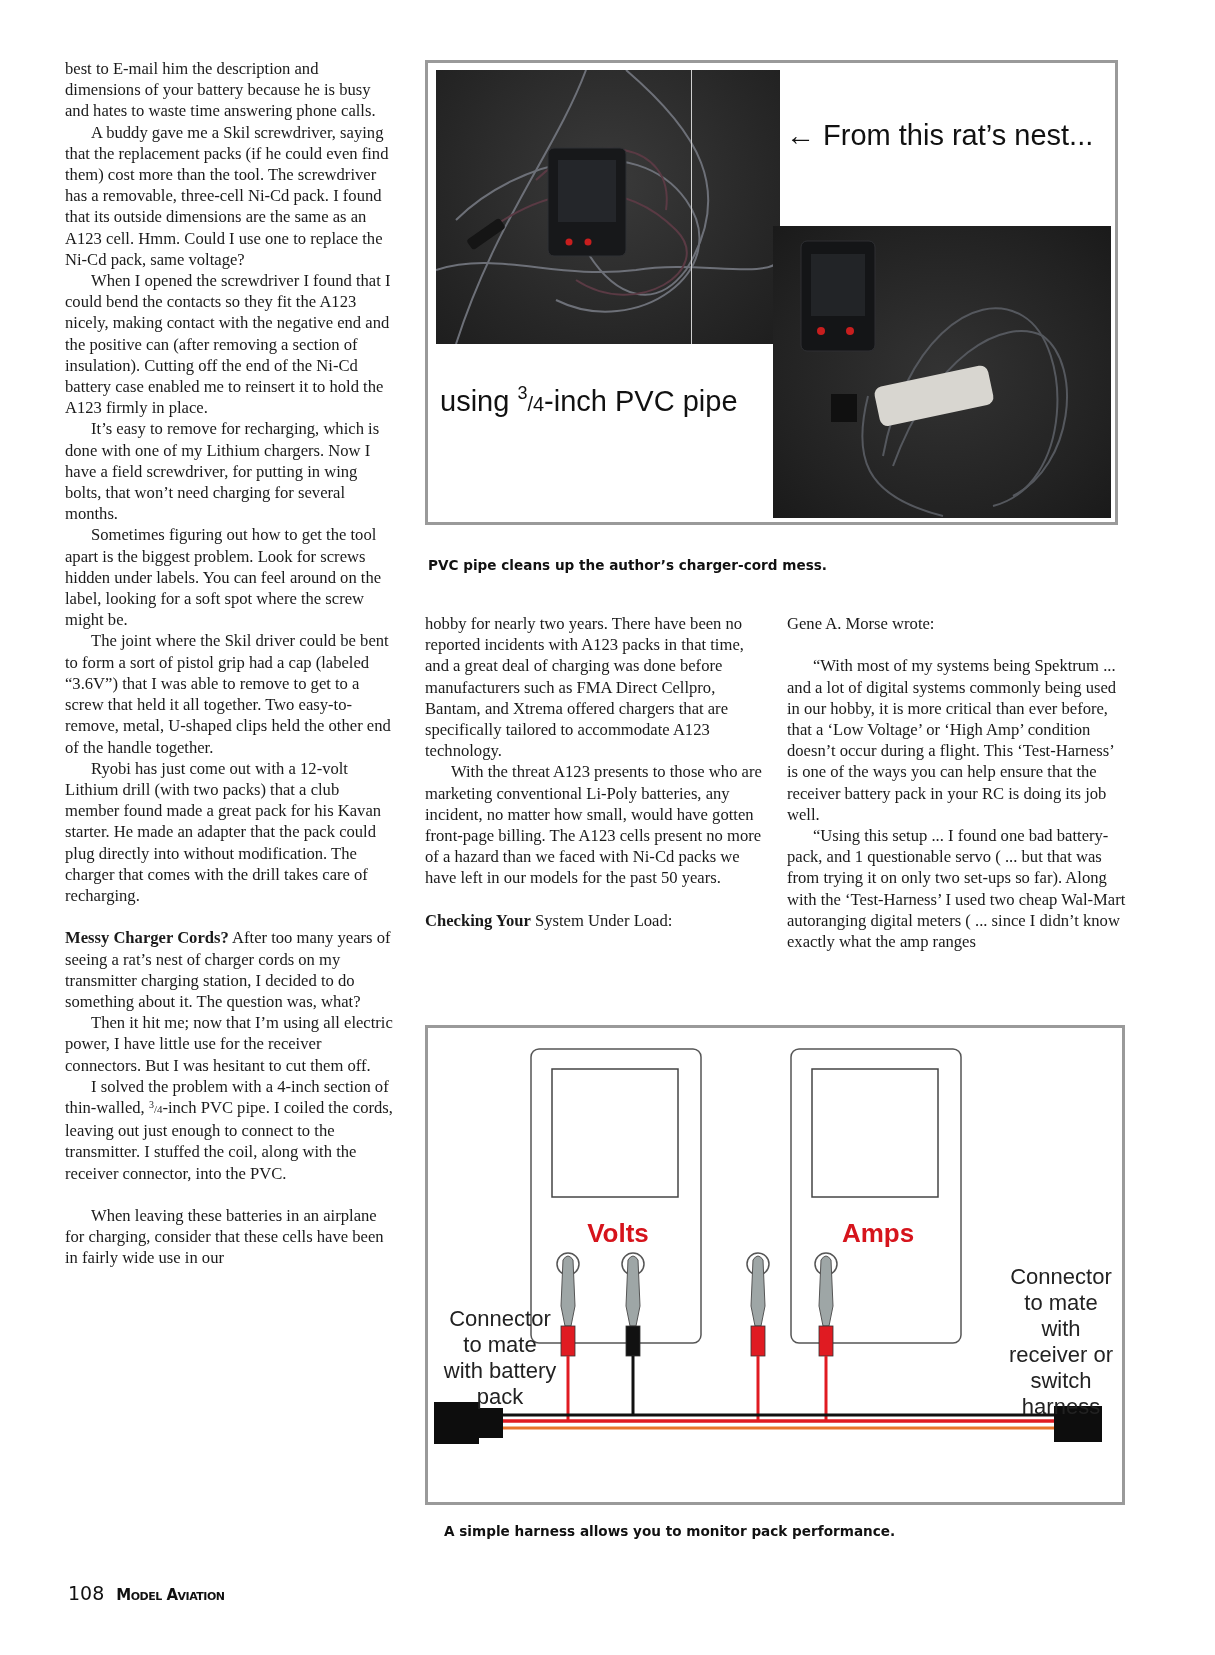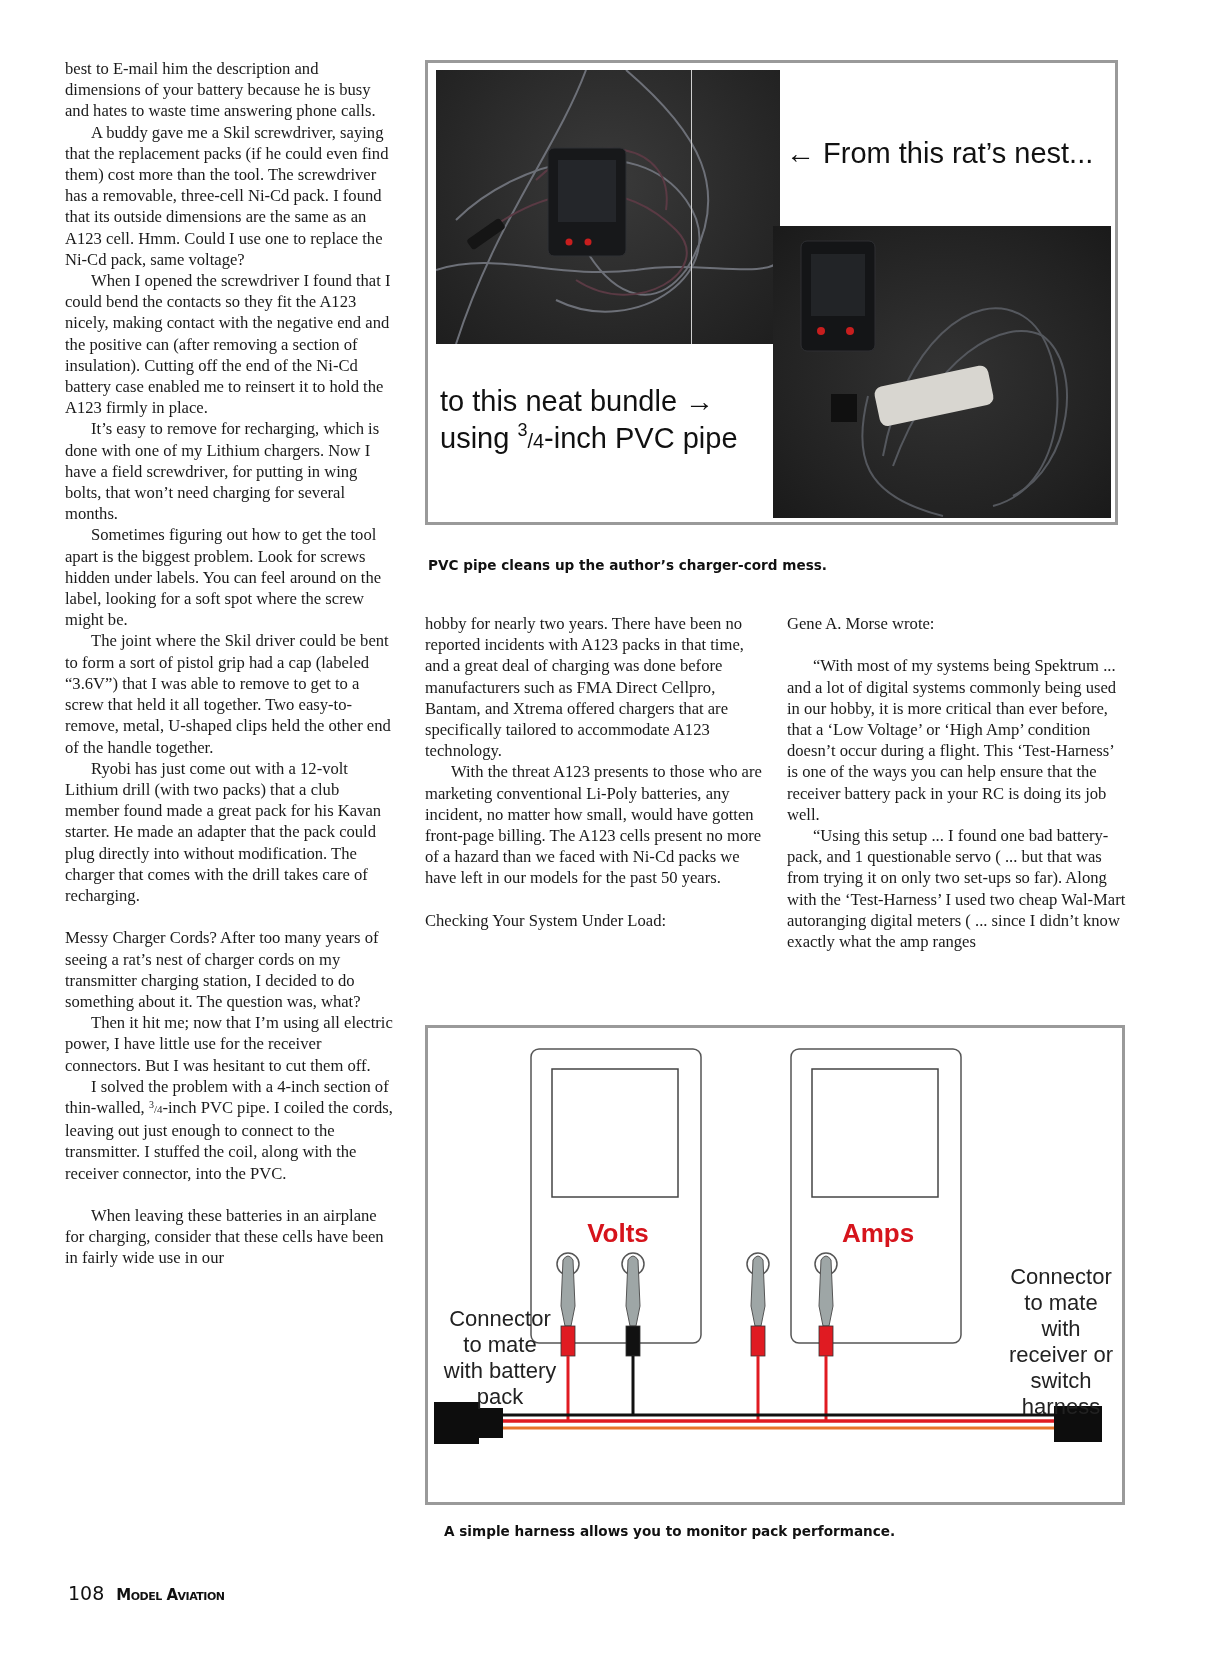--- a/index.html
+++ b/index.html
@@ -22,7 +22,7 @@
   #photo-after { left:345px; top:163px; width:338px; height:292px; background:radial-gradient(ellipse at 50% 50%, #333 0%, #222 70%, #1a1a1a 100%); }
   .photo-divider { position:absolute; left:255px; top:0; width:1px; height:100%; background:#cfcfcf; }
   .photo-label { position:absolute; font-family:"Liberation Sans","DejaVu Sans",sans-serif; color:#111; }
-  #label-from { left:358px; top:74px; font-size:29px; }
+  #label-from { left:358px; top:56px; font-size:29px; }
   #label-to { left:12px; top:320px; font-size:29px; line-height:37px; }
 
   .caption { position:absolute; font-family:"DejaVu Sans","Liberation Sans",sans-serif; font-weight:bold; font-size:13.6px; color:#111;text-align:right; }

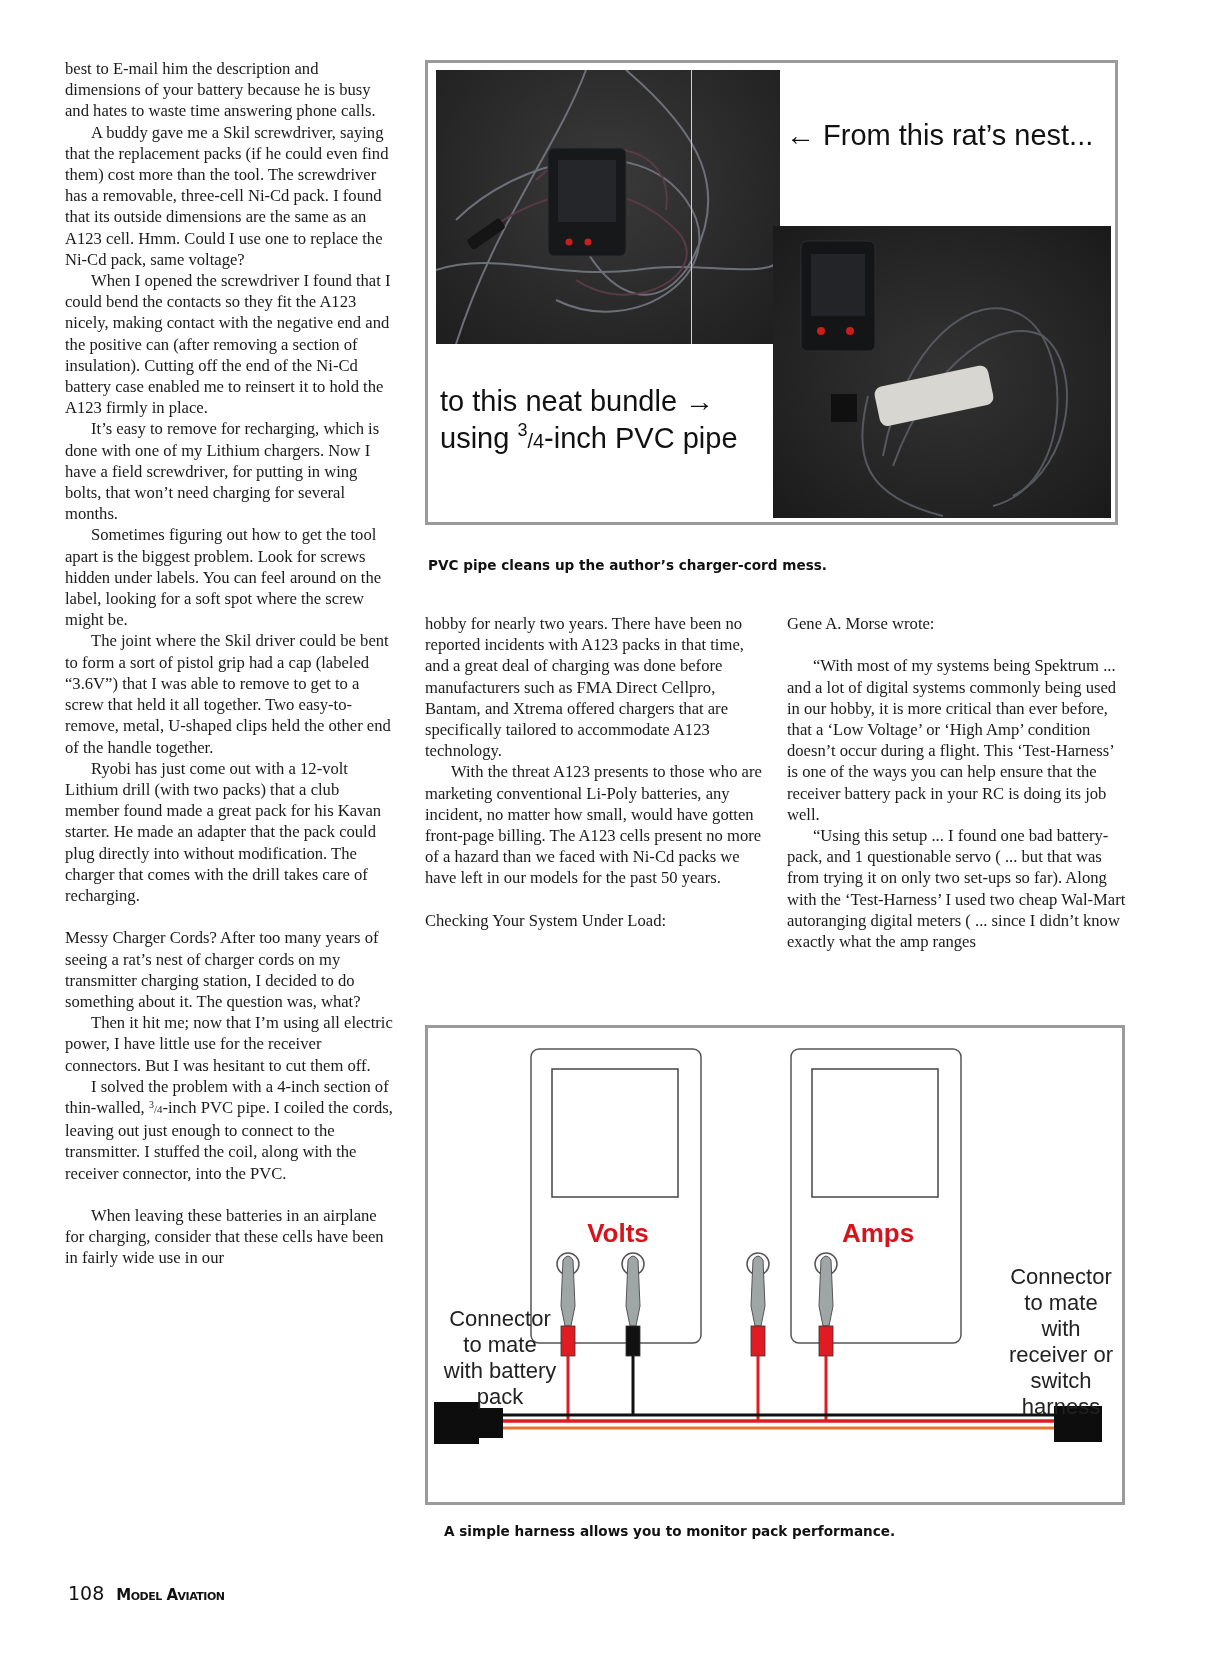--- a/index.html
+++ b/index.html
@@ -93,7 +93,6 @@
   </div>
   <div id="label-from" class="photo-label">← From this rat’s nest...</div>
   <div id="label-to" class="photo-label">
-    <div>to this neat bundle →</div>
     <div><span>using </span><sup style="font-size:18px;vertical-align:12px;">3</sup><span style="font-size:20px;">/4</span><span>-inch PVC pipe</span></div>
   </div>
 </div>

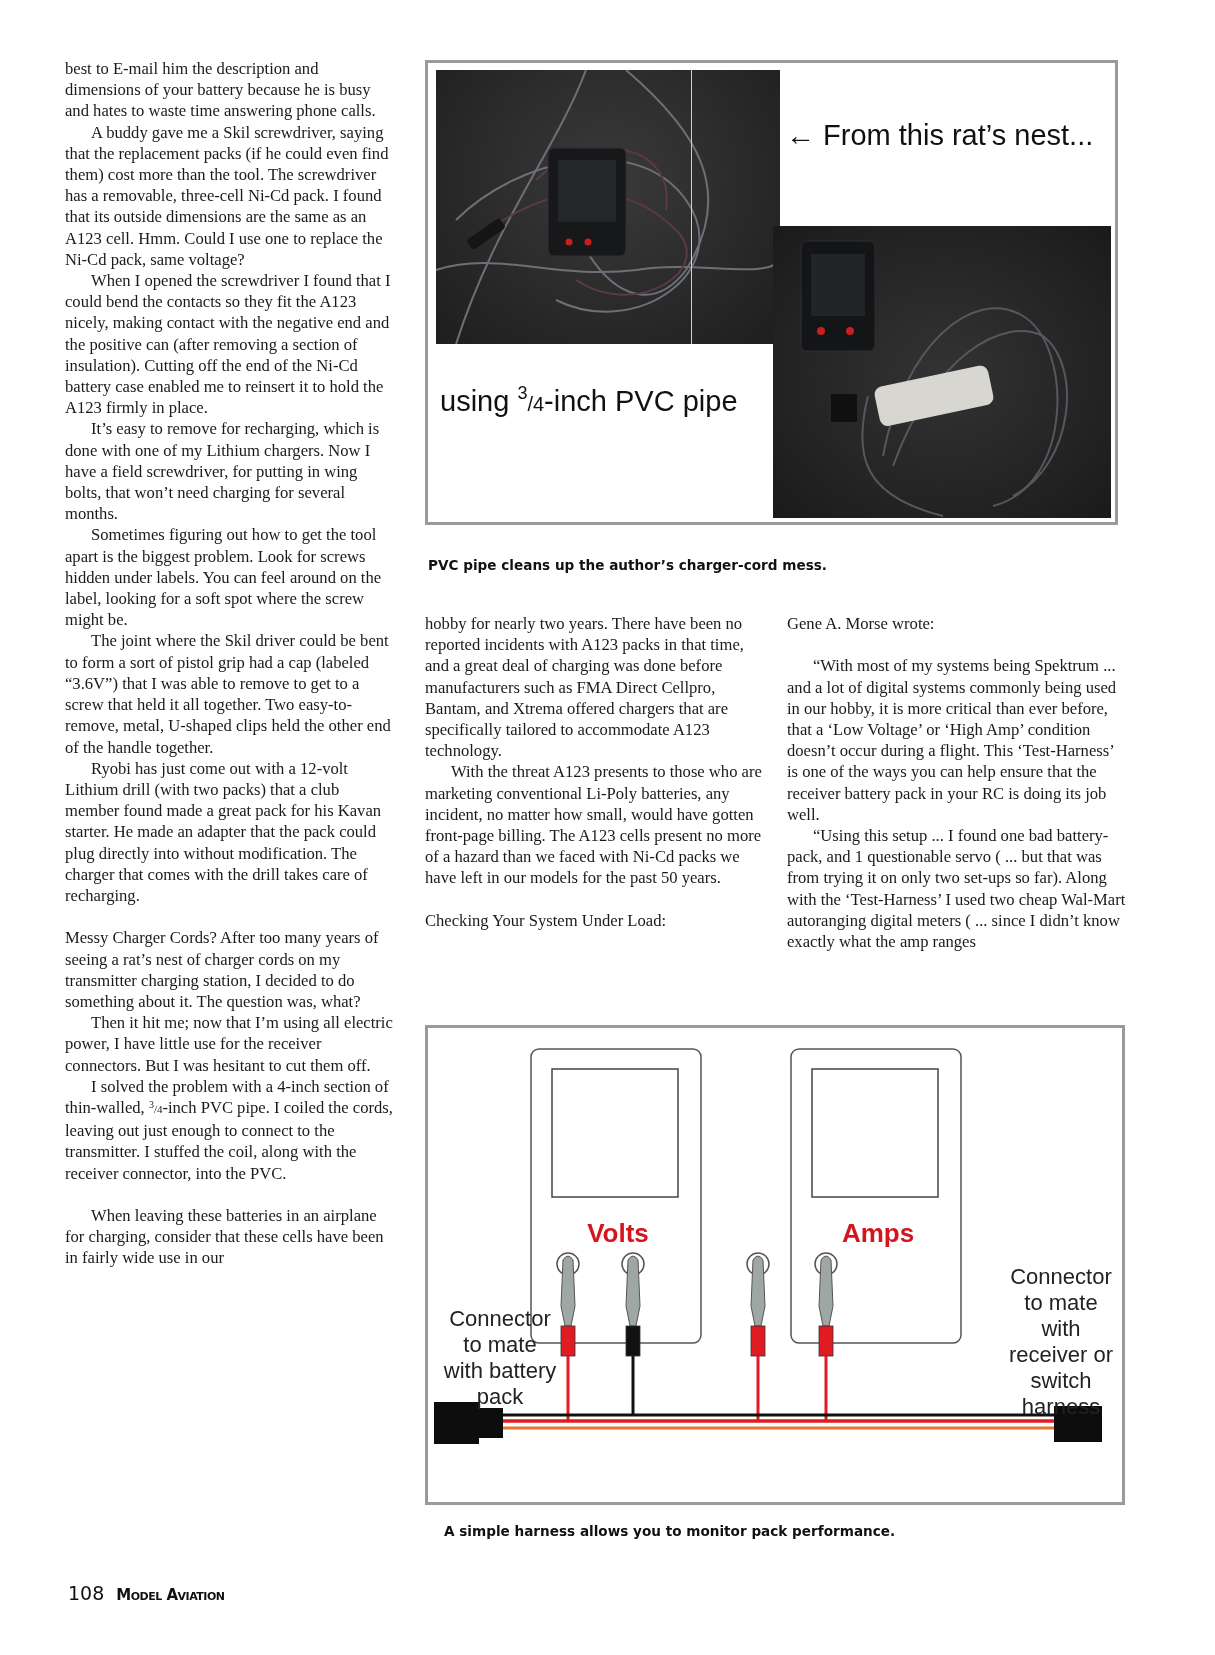--- a/index.html
+++ b/index.html
@@ -12,7 +12,7 @@
   #col1 { left:65px; top:58px; width:332px; }
   #col2 { left:425px; top:613px; width:340px; }
   #col3 { left:787px; top:613px; width:340px; }
-  b { font-weight:normal; }
+  b { font-weight:bold; }
   sup { font-size:10px; vertical-align:5px; line-height:0; }
   .sub4 { font-size:11px; }
 

